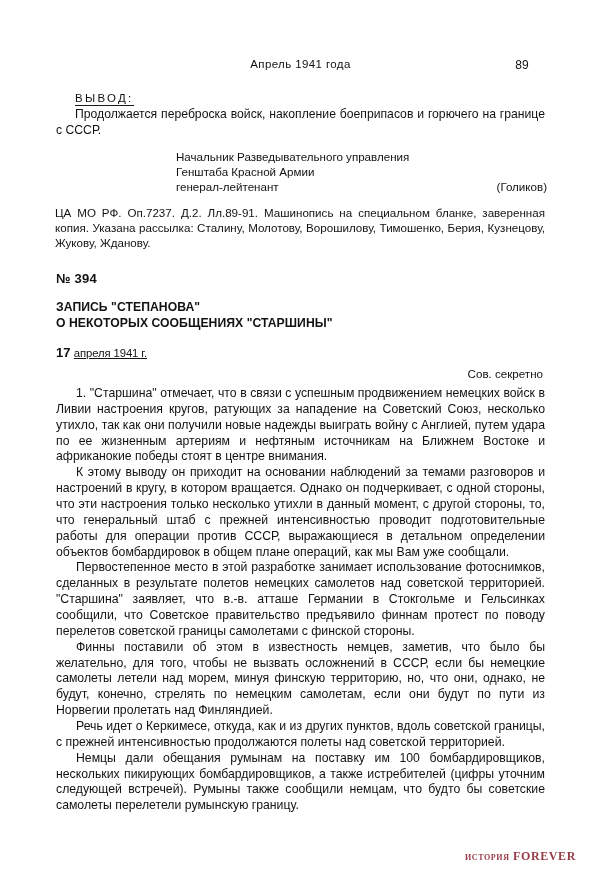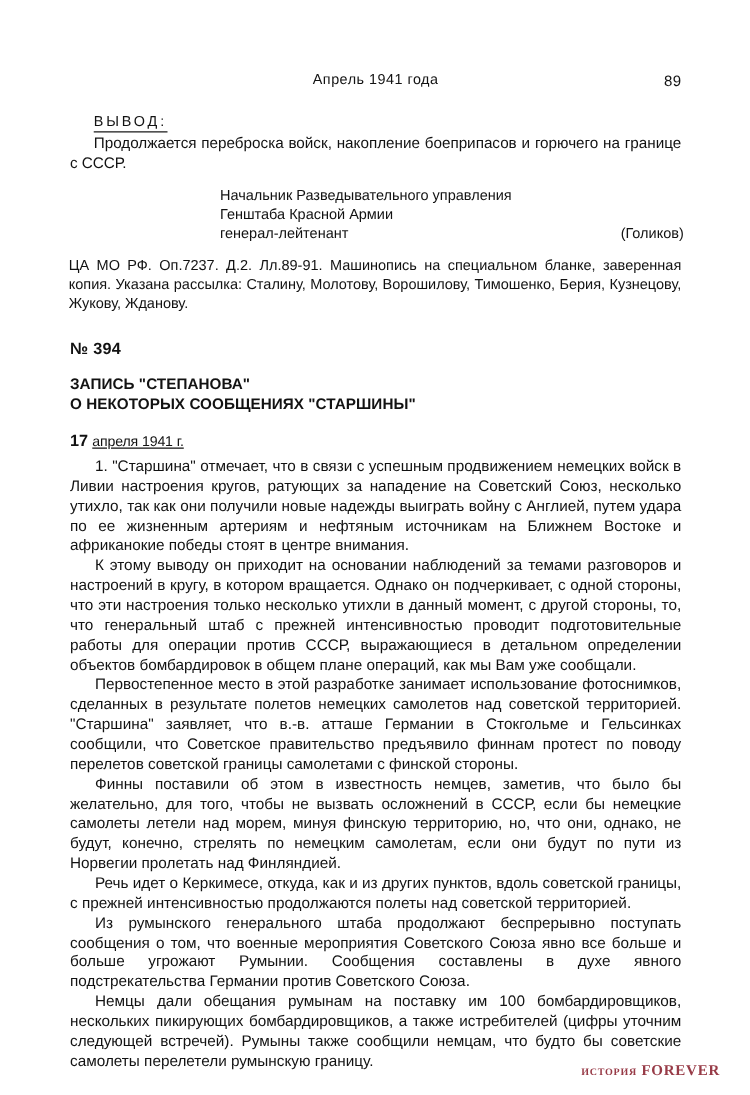--- a/index.html
+++ b/index.html
@@ -43,7 +43,7 @@
   }
   .running-head .rh-folio {
     position: absolute;
-    right: 0;
+    right: 16px;
     top: 0;
     font-size: 12px;
     letter-spacing: 0.2px;

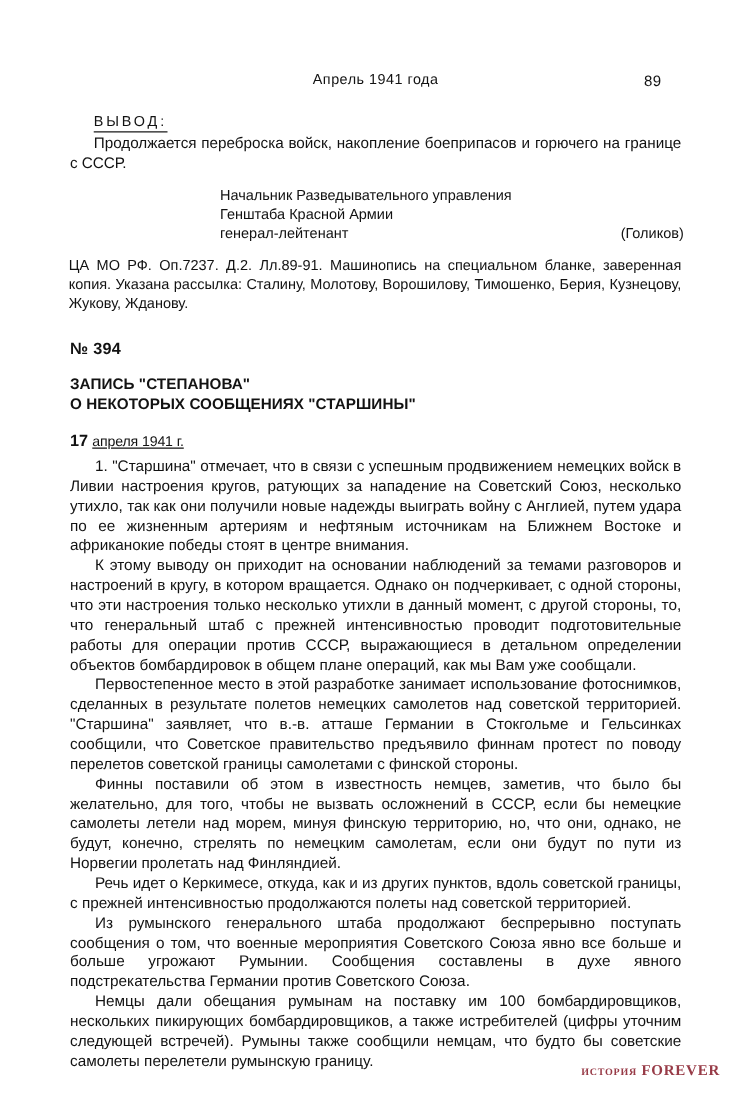--- a/index.html
+++ b/index.html
@@ -219,6 +219,7 @@
       <span class="d-day">17</span><span> </span><span class="d-rest">апреля 1941 г.</span>
     </div>
 
+    <div class="secrecy">Сов. секретно</div>
 
     <div class="body-text">
       <p>1. "Старшина" отмечает, что в связи с успешным продвижением немецких войск в Ливии настроения кругов, ратующих за нападение на Советский Союз, несколько утихло, так как они получили новые надежды выиграть войну с Англией, путем удара по ее  жизненным артериям и нефтяным источникам на Ближнем Востоке и африканокие победы стоят в центре внимания.</p>

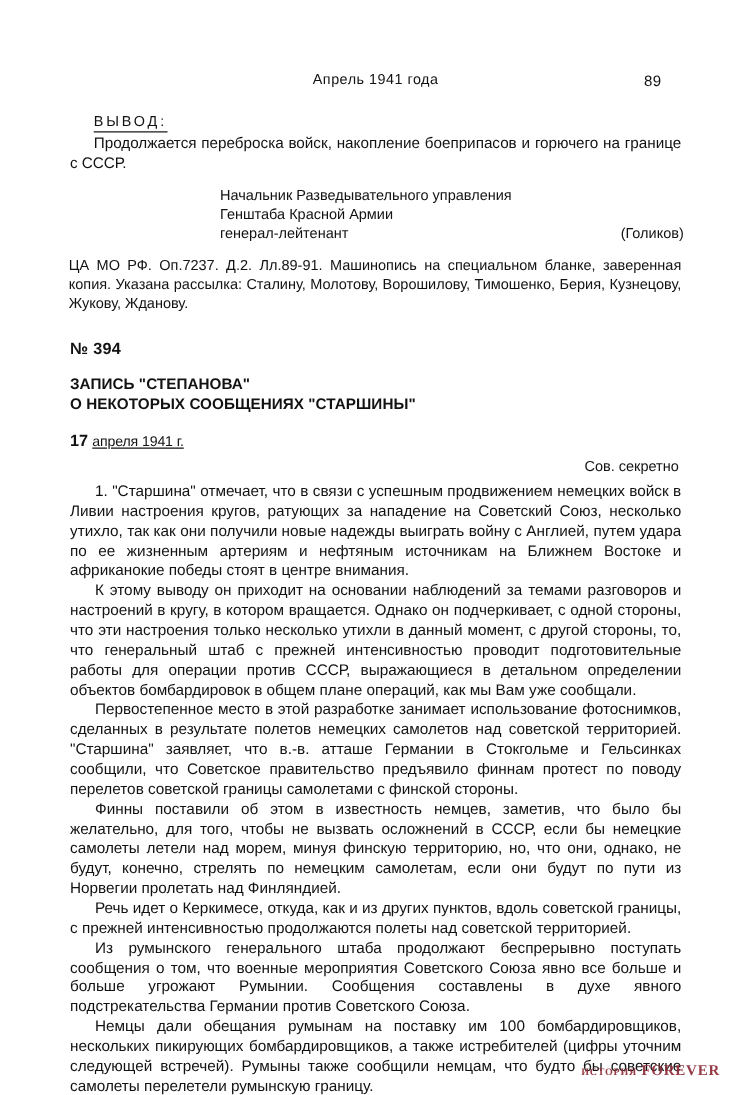--- a/index.html
+++ b/index.html
@@ -227,7 +227,6 @@
       <p>Первостепенное место в этой разработке занимает использование фотоснимков, сделанных в результате полетов немецких самолетов над советской территорией. "Старшина" заявляет, что в.-в. атташе Германии в Стокгольме и Гельсинках сообщили, что Советское правительство предъявило финнам протест по поводу перелетов советской границы самолетами с финской стороны.</p>
       <p>Финны поставили об этом в известность немцев, заметив, что было бы желательно, для того, чтобы не вызвать осложнений в СССР, если бы немецкие самолеты летели над морем, минуя финскую территорию, но, что они, однако, не будут, конечно, стрелять по немецким самолетам, если они будут по пути из Норвегии пролетать над Финляндией.</p>
       <p>Речь идет о Керкимесе, откуда, как и из других пунктов, вдоль советской границы, с прежней интенсивностью продолжаются полеты над советской территорией.</p>
-      <p>Из румынского генерального штаба продолжают беспрерывно поступать сообщения о том, что военные мероприятия Советского Союза явно все больше и больше угрожают Румынии. Сообщения составлены в духе явного подстрекательства Германии против Советского Союза.</p>
       <p>Немцы дали обещания румынам на поставку им 100 бомбардировщиков, нескольких пикирующих бомбардировщиков, а также истребителей (цифры уточним следующей встречей). Румыны также сообщили немцам, что будто бы советские самолеты перелетели румынскую границу.</p>
     </div>
 

